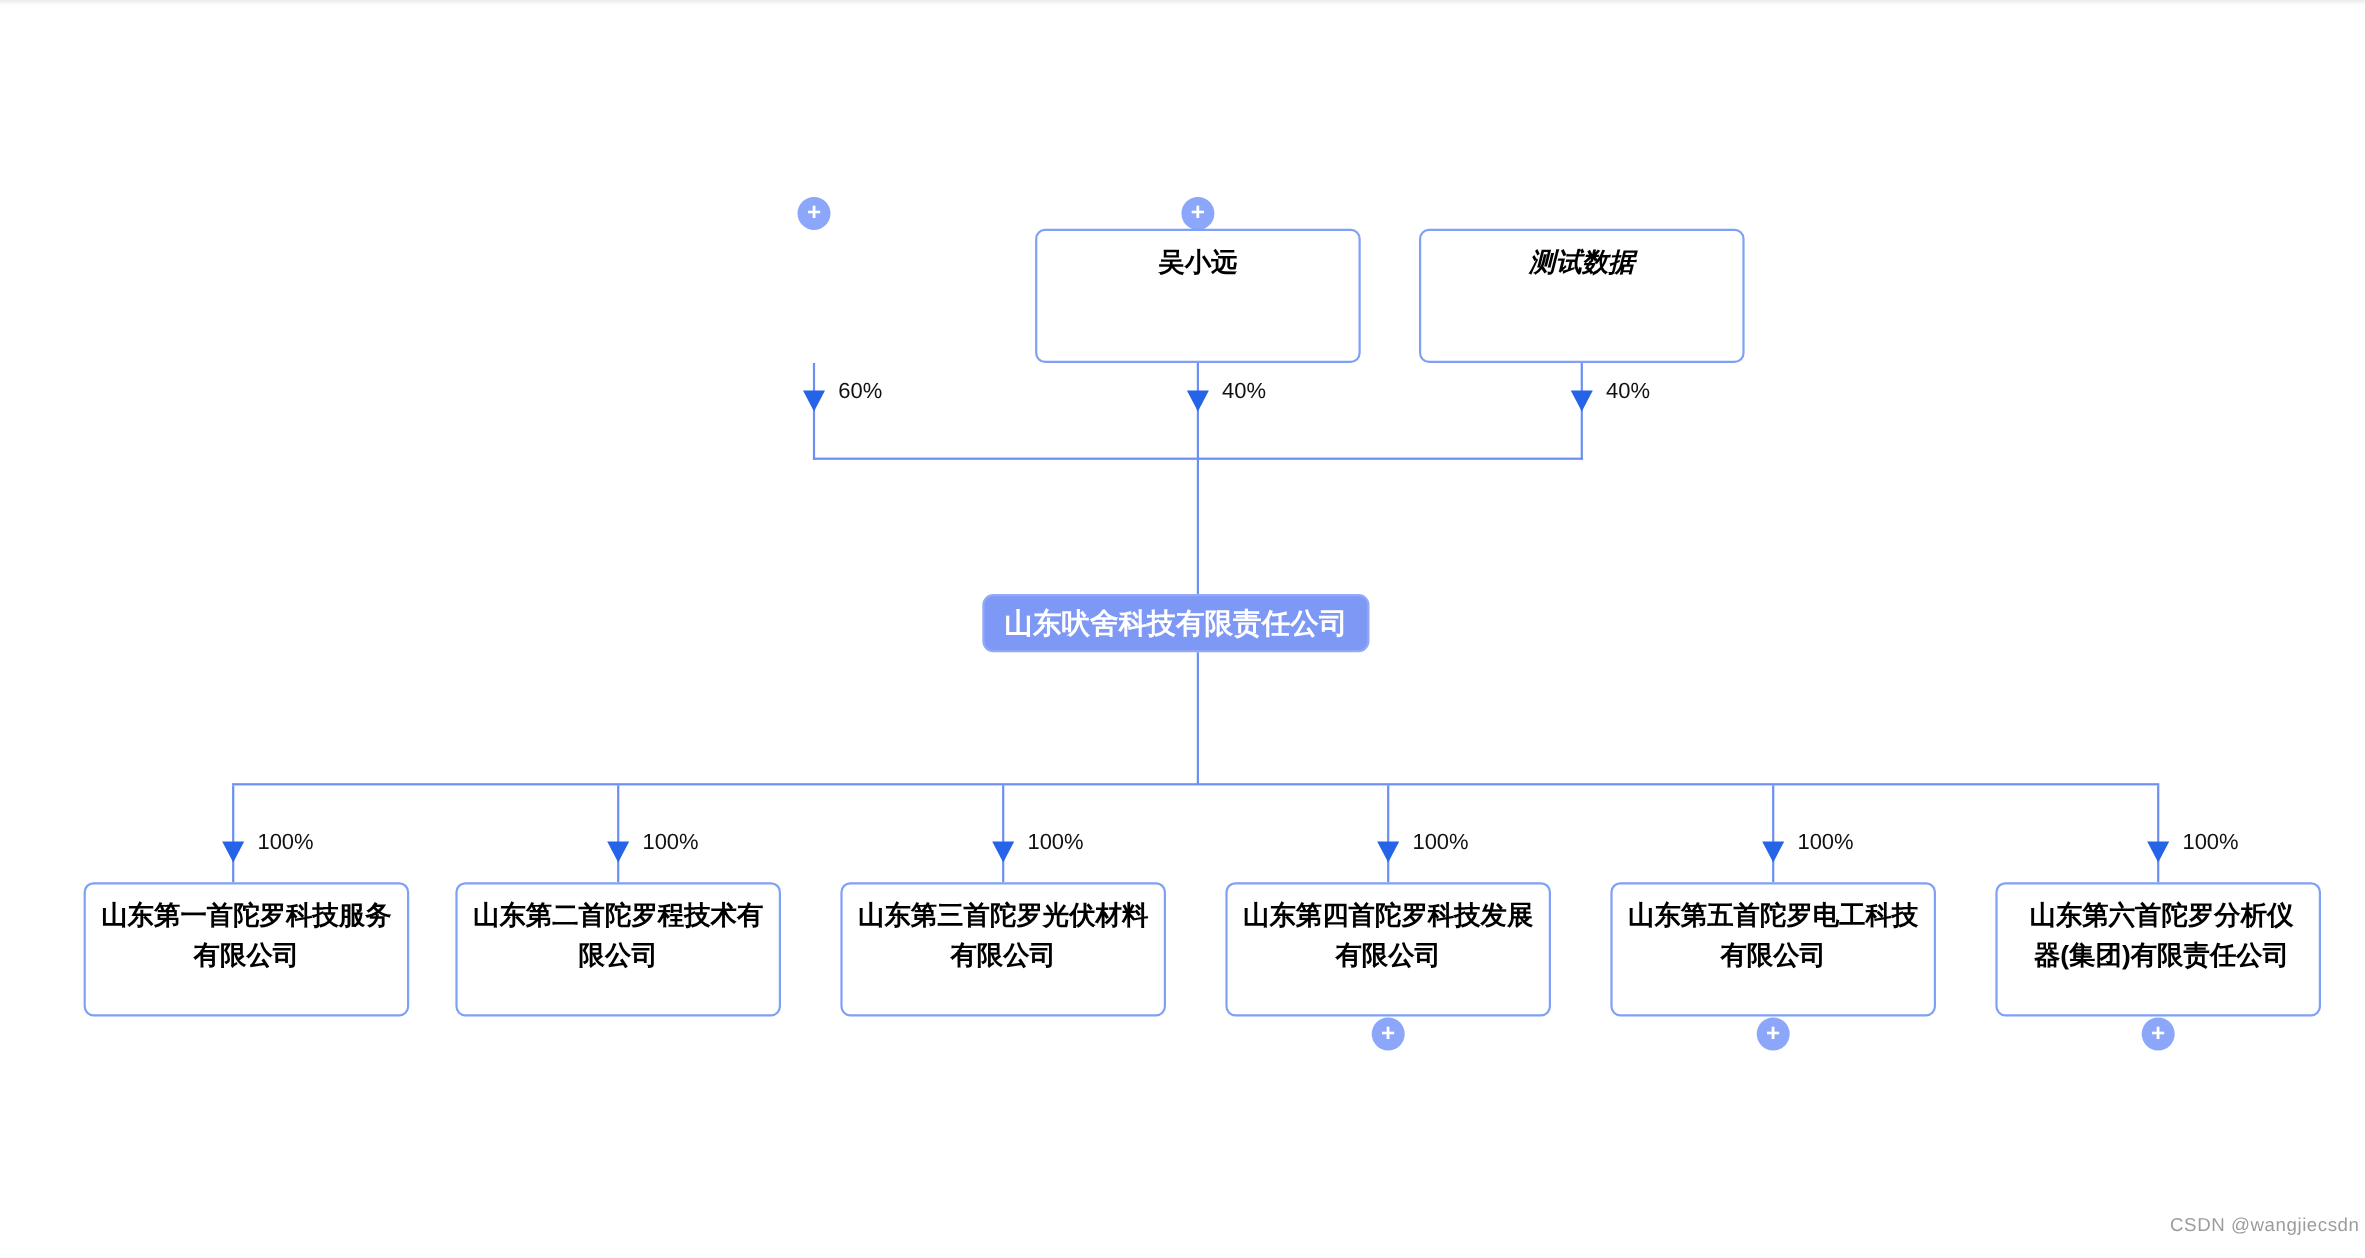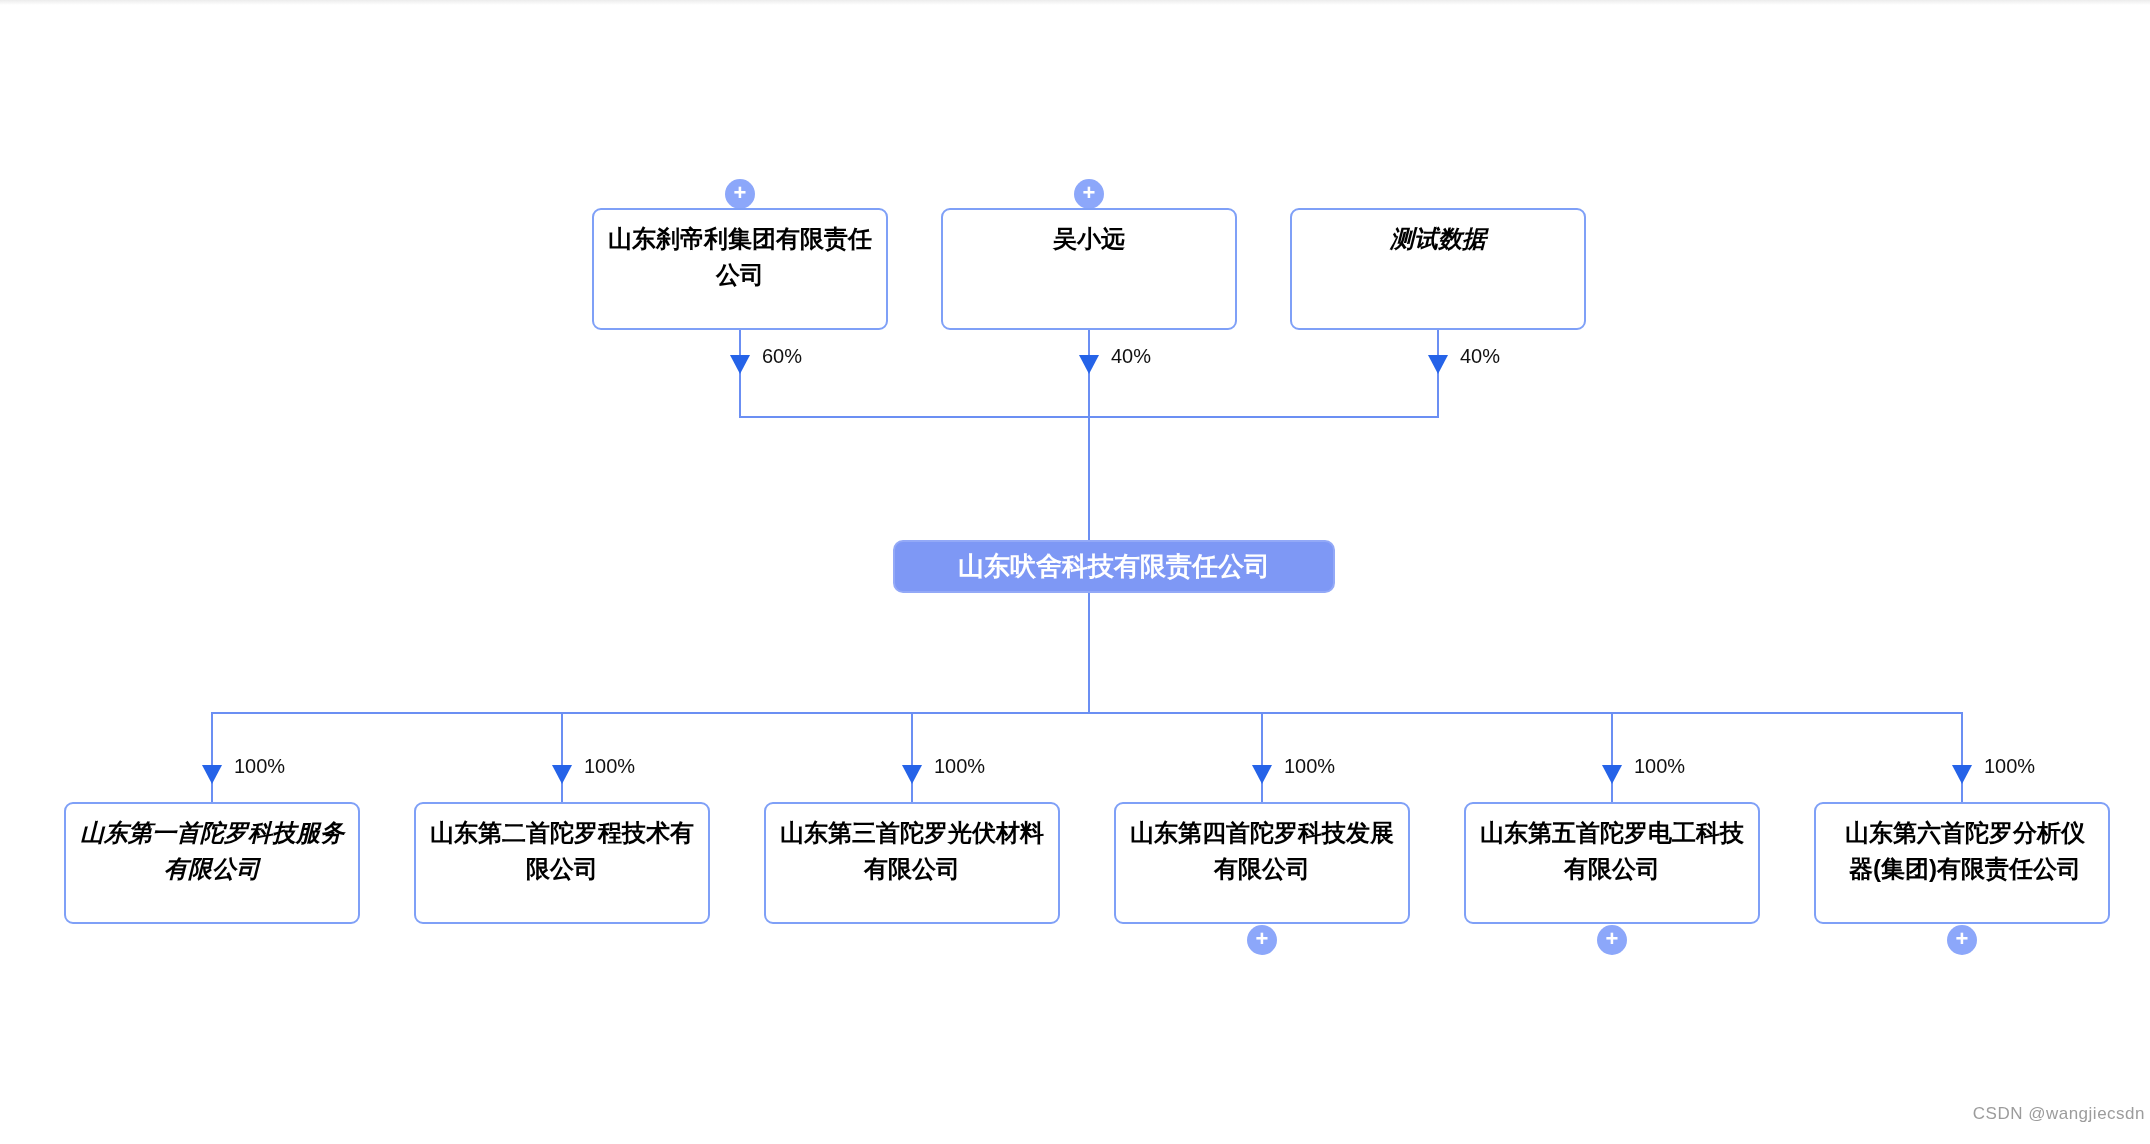--- a/index.html
+++ b/index.html
@@ -109,7 +109,6 @@
   <div class="plus-badge" style="left:725px; top:179px;">+</div>
   <div class="plus-badge" style="left:1074px; top:179px;">+</div>
 
-  <div class="node" style="left:592px; top:208px;">山东刹帝利集团有限责任公司</div>
   <div class="node" style="left:941px; top:208px;">吴小远</div>
   <div class="node" style="left:1290px; top:208px;font-style:italic;">测试数据</div>
 

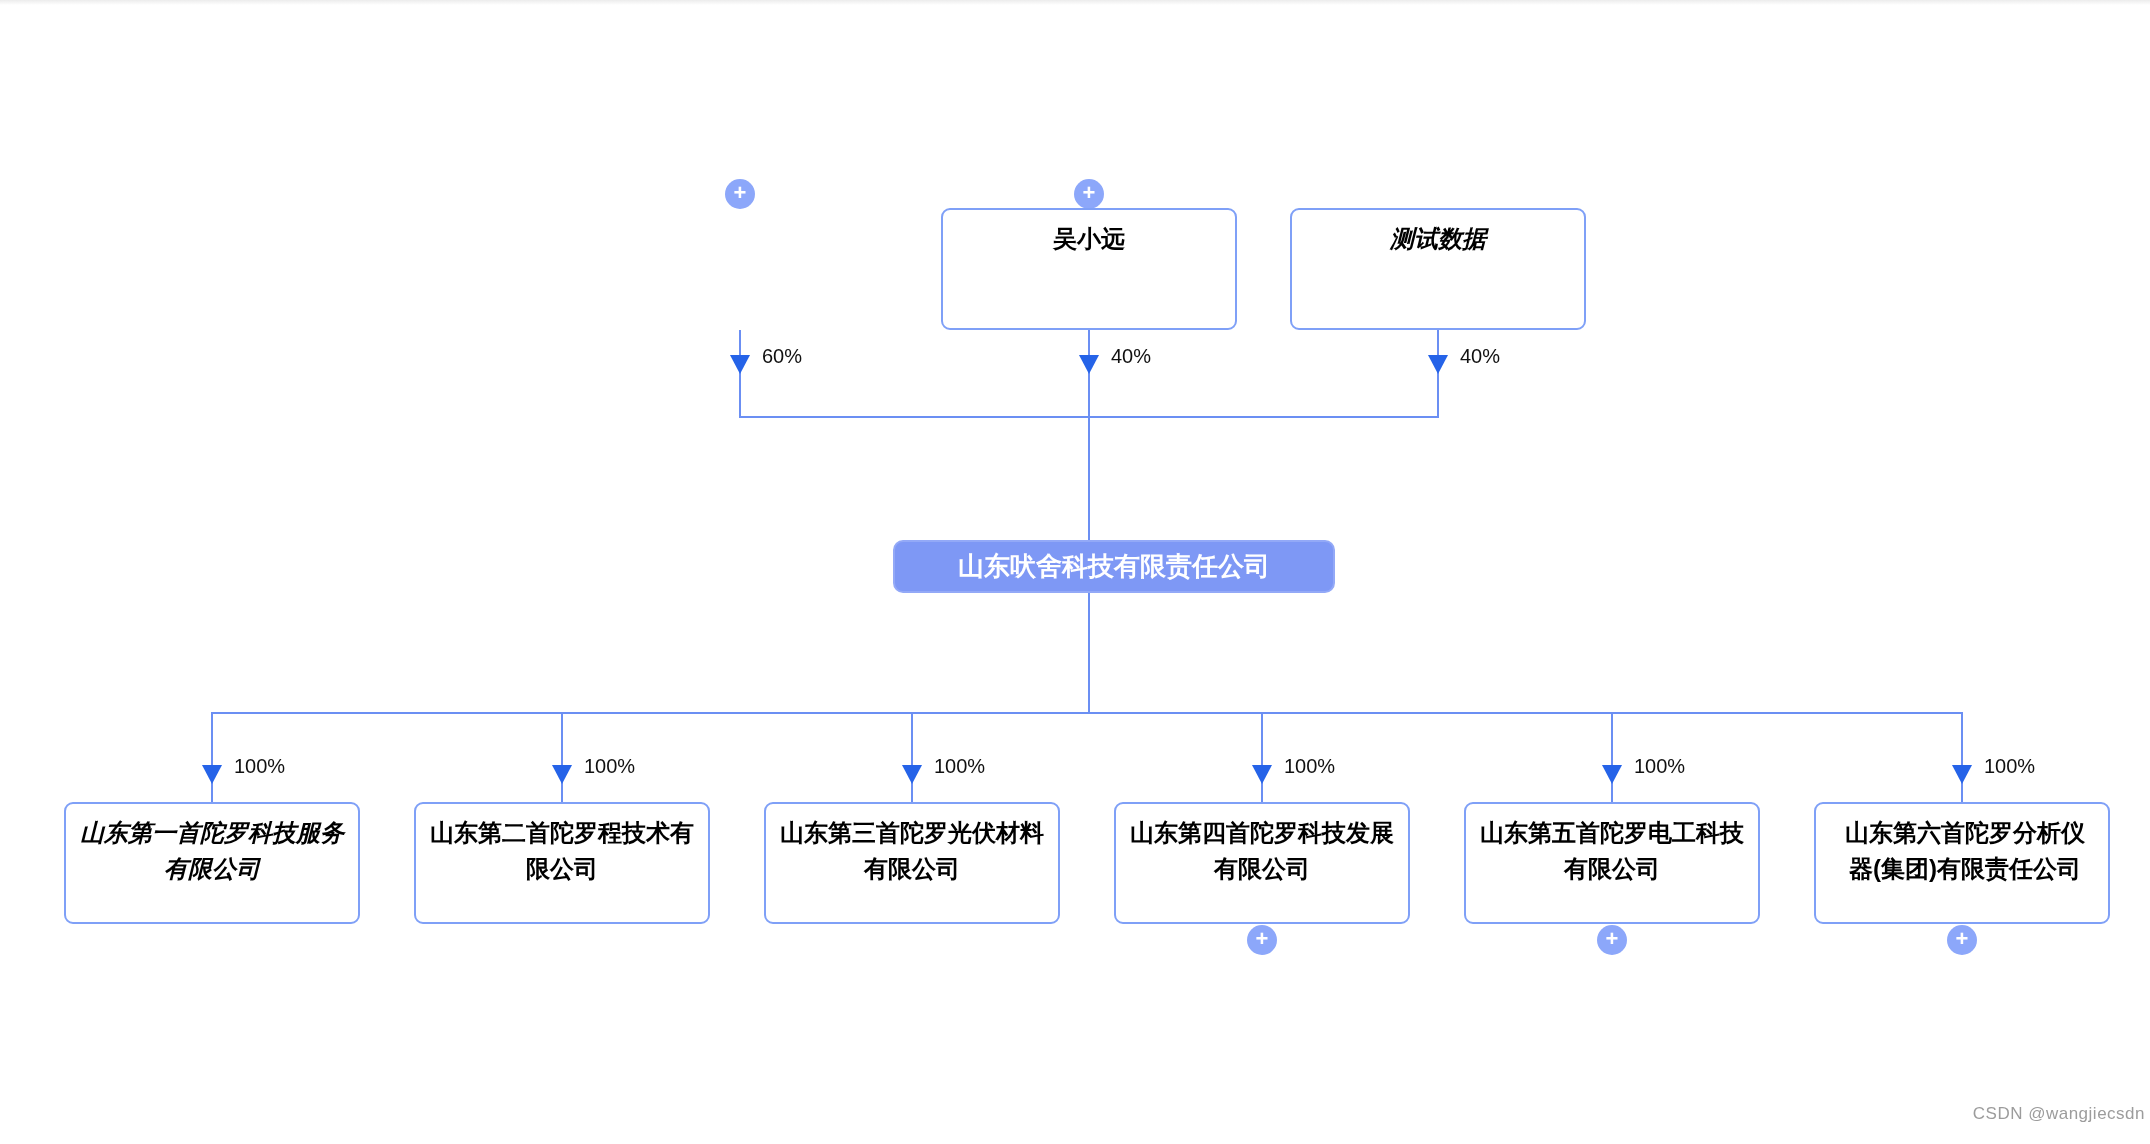--- a/index.html
+++ b/index.html
@@ -40,7 +40,7 @@
   .root-node {
     position: absolute;
     left: 893px; top: 540px;
-    width: 442px; height: 53px;
+    width: 352px; height: 53px;
     background: #7e98f5;
     border: 2px solid #93a9f7;
     border-radius: 10px;

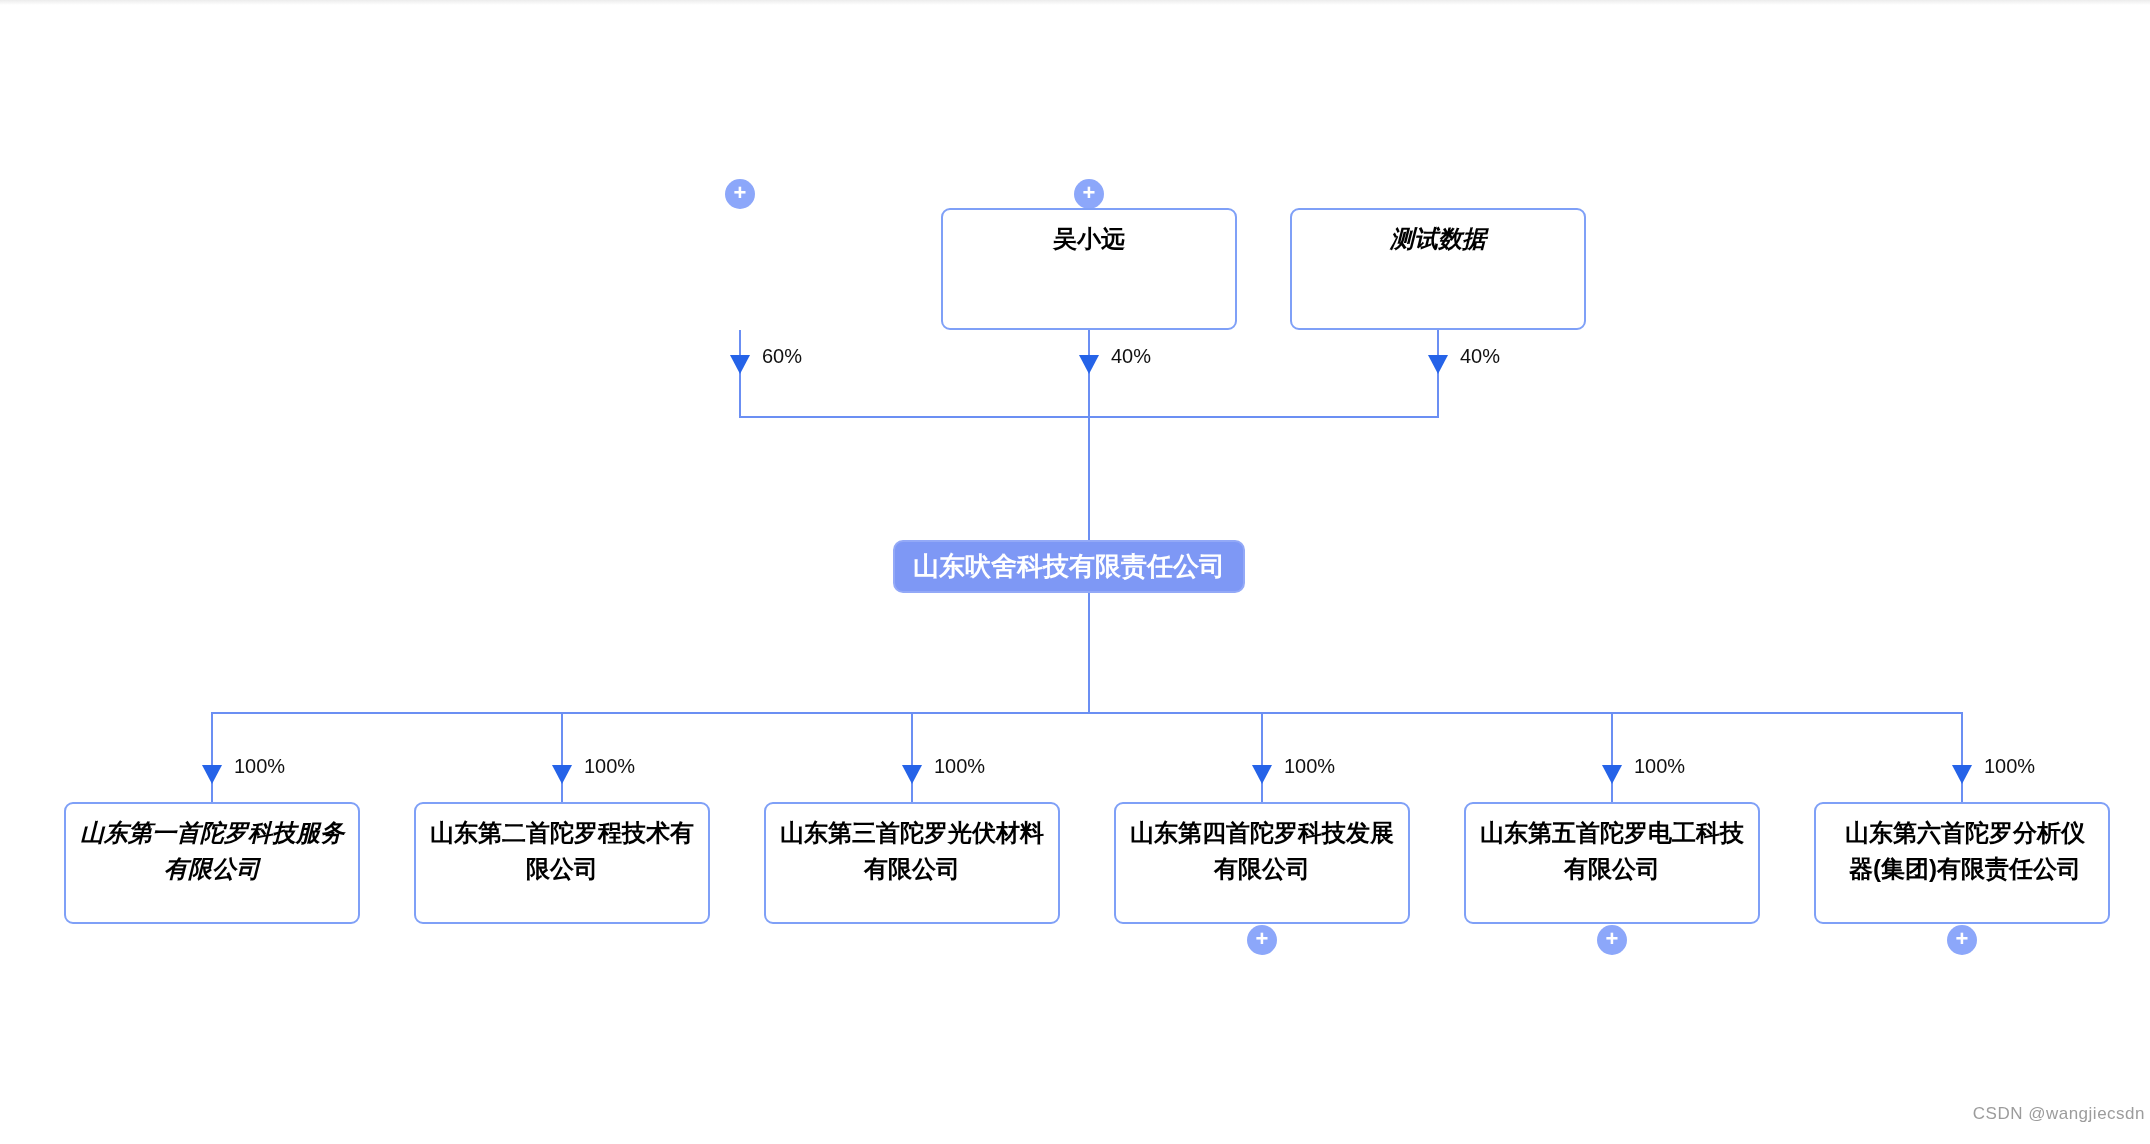--- a/index.html
+++ b/index.html
@@ -153,7 +153,7 @@
   <div class="pct" style="left:1634px; top:755px;">100%</div>
   <div class="pct" style="left:1984px; top:755px;">100%</div>
 
-  <div class="node" style="left:64px; top:802px;font-style:italic;">山东第一首陀罗科技服务有限公司</div>
+  <div class="node" style="left:76px; top:802px;">山东第一首陀罗科技服务有限公司</div>
   <div class="node" style="left:414px; top:802px;">山东第二首陀罗程技术有限公司</div>
   <div class="node" style="left:764px; top:802px;">山东第三首陀罗光伏材料有限公司</div>
   <div class="node" style="left:1114px; top:802px;">山东第四首陀罗科技发展有限公司</div>

